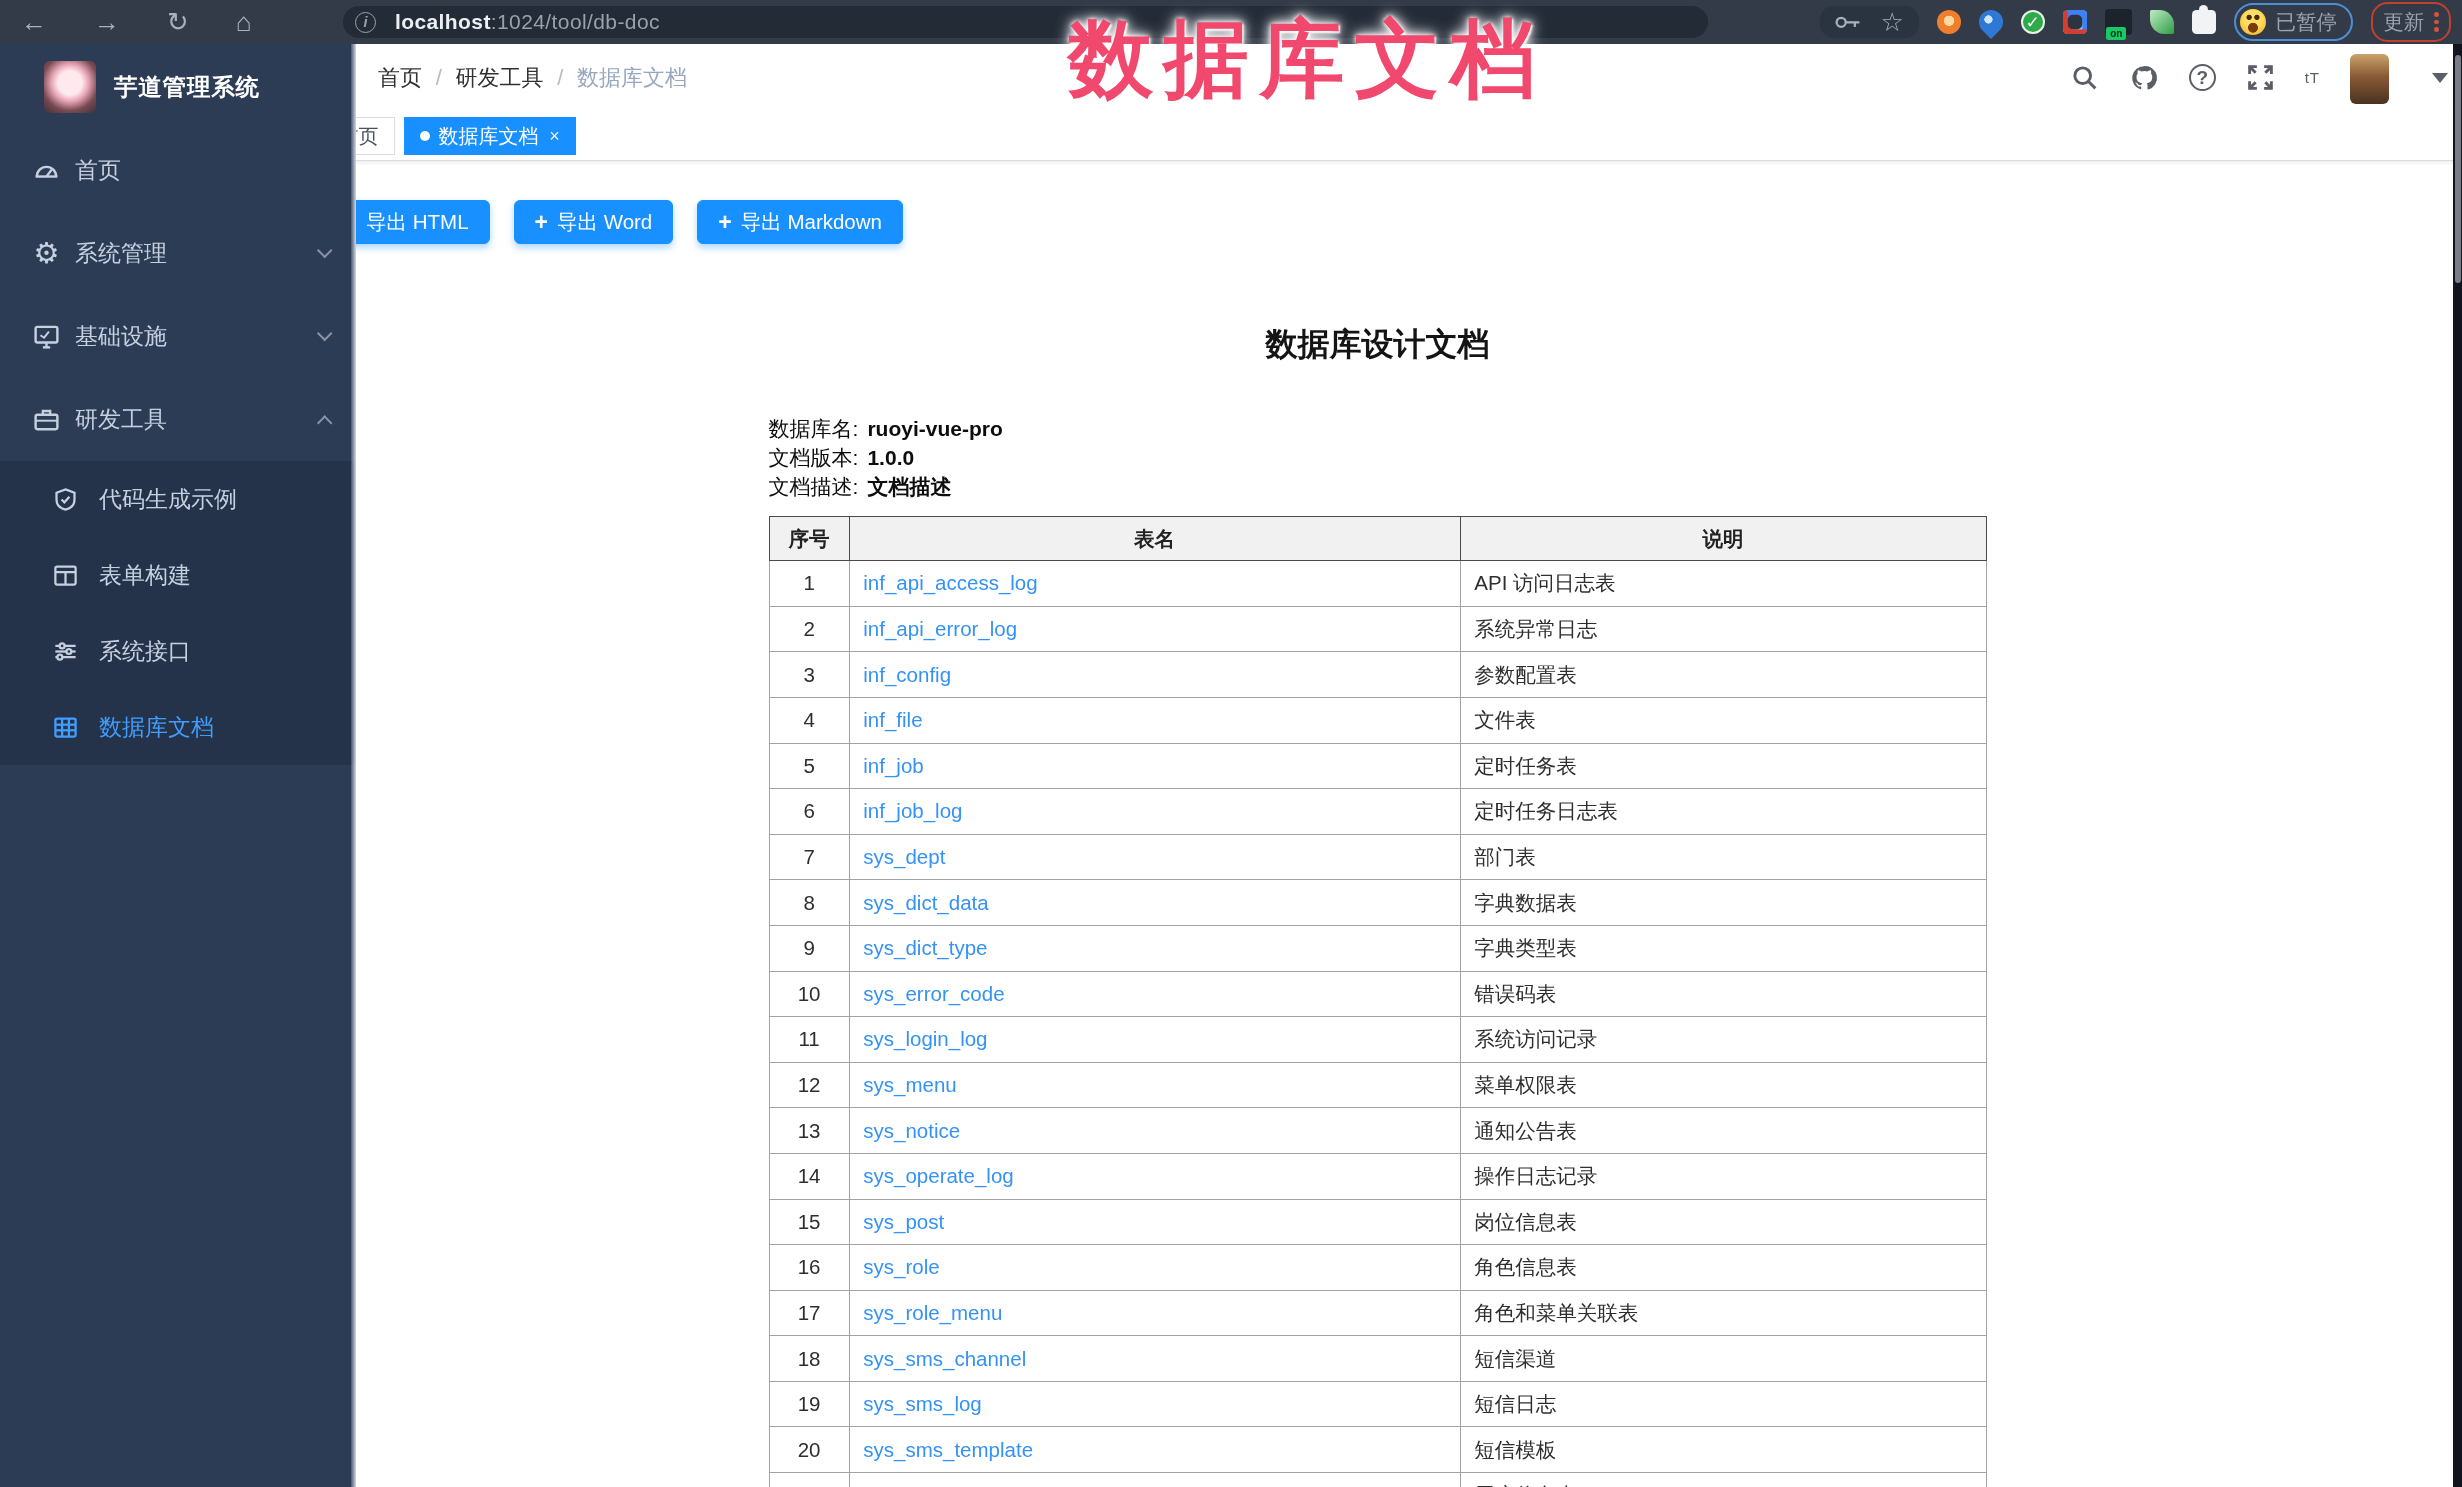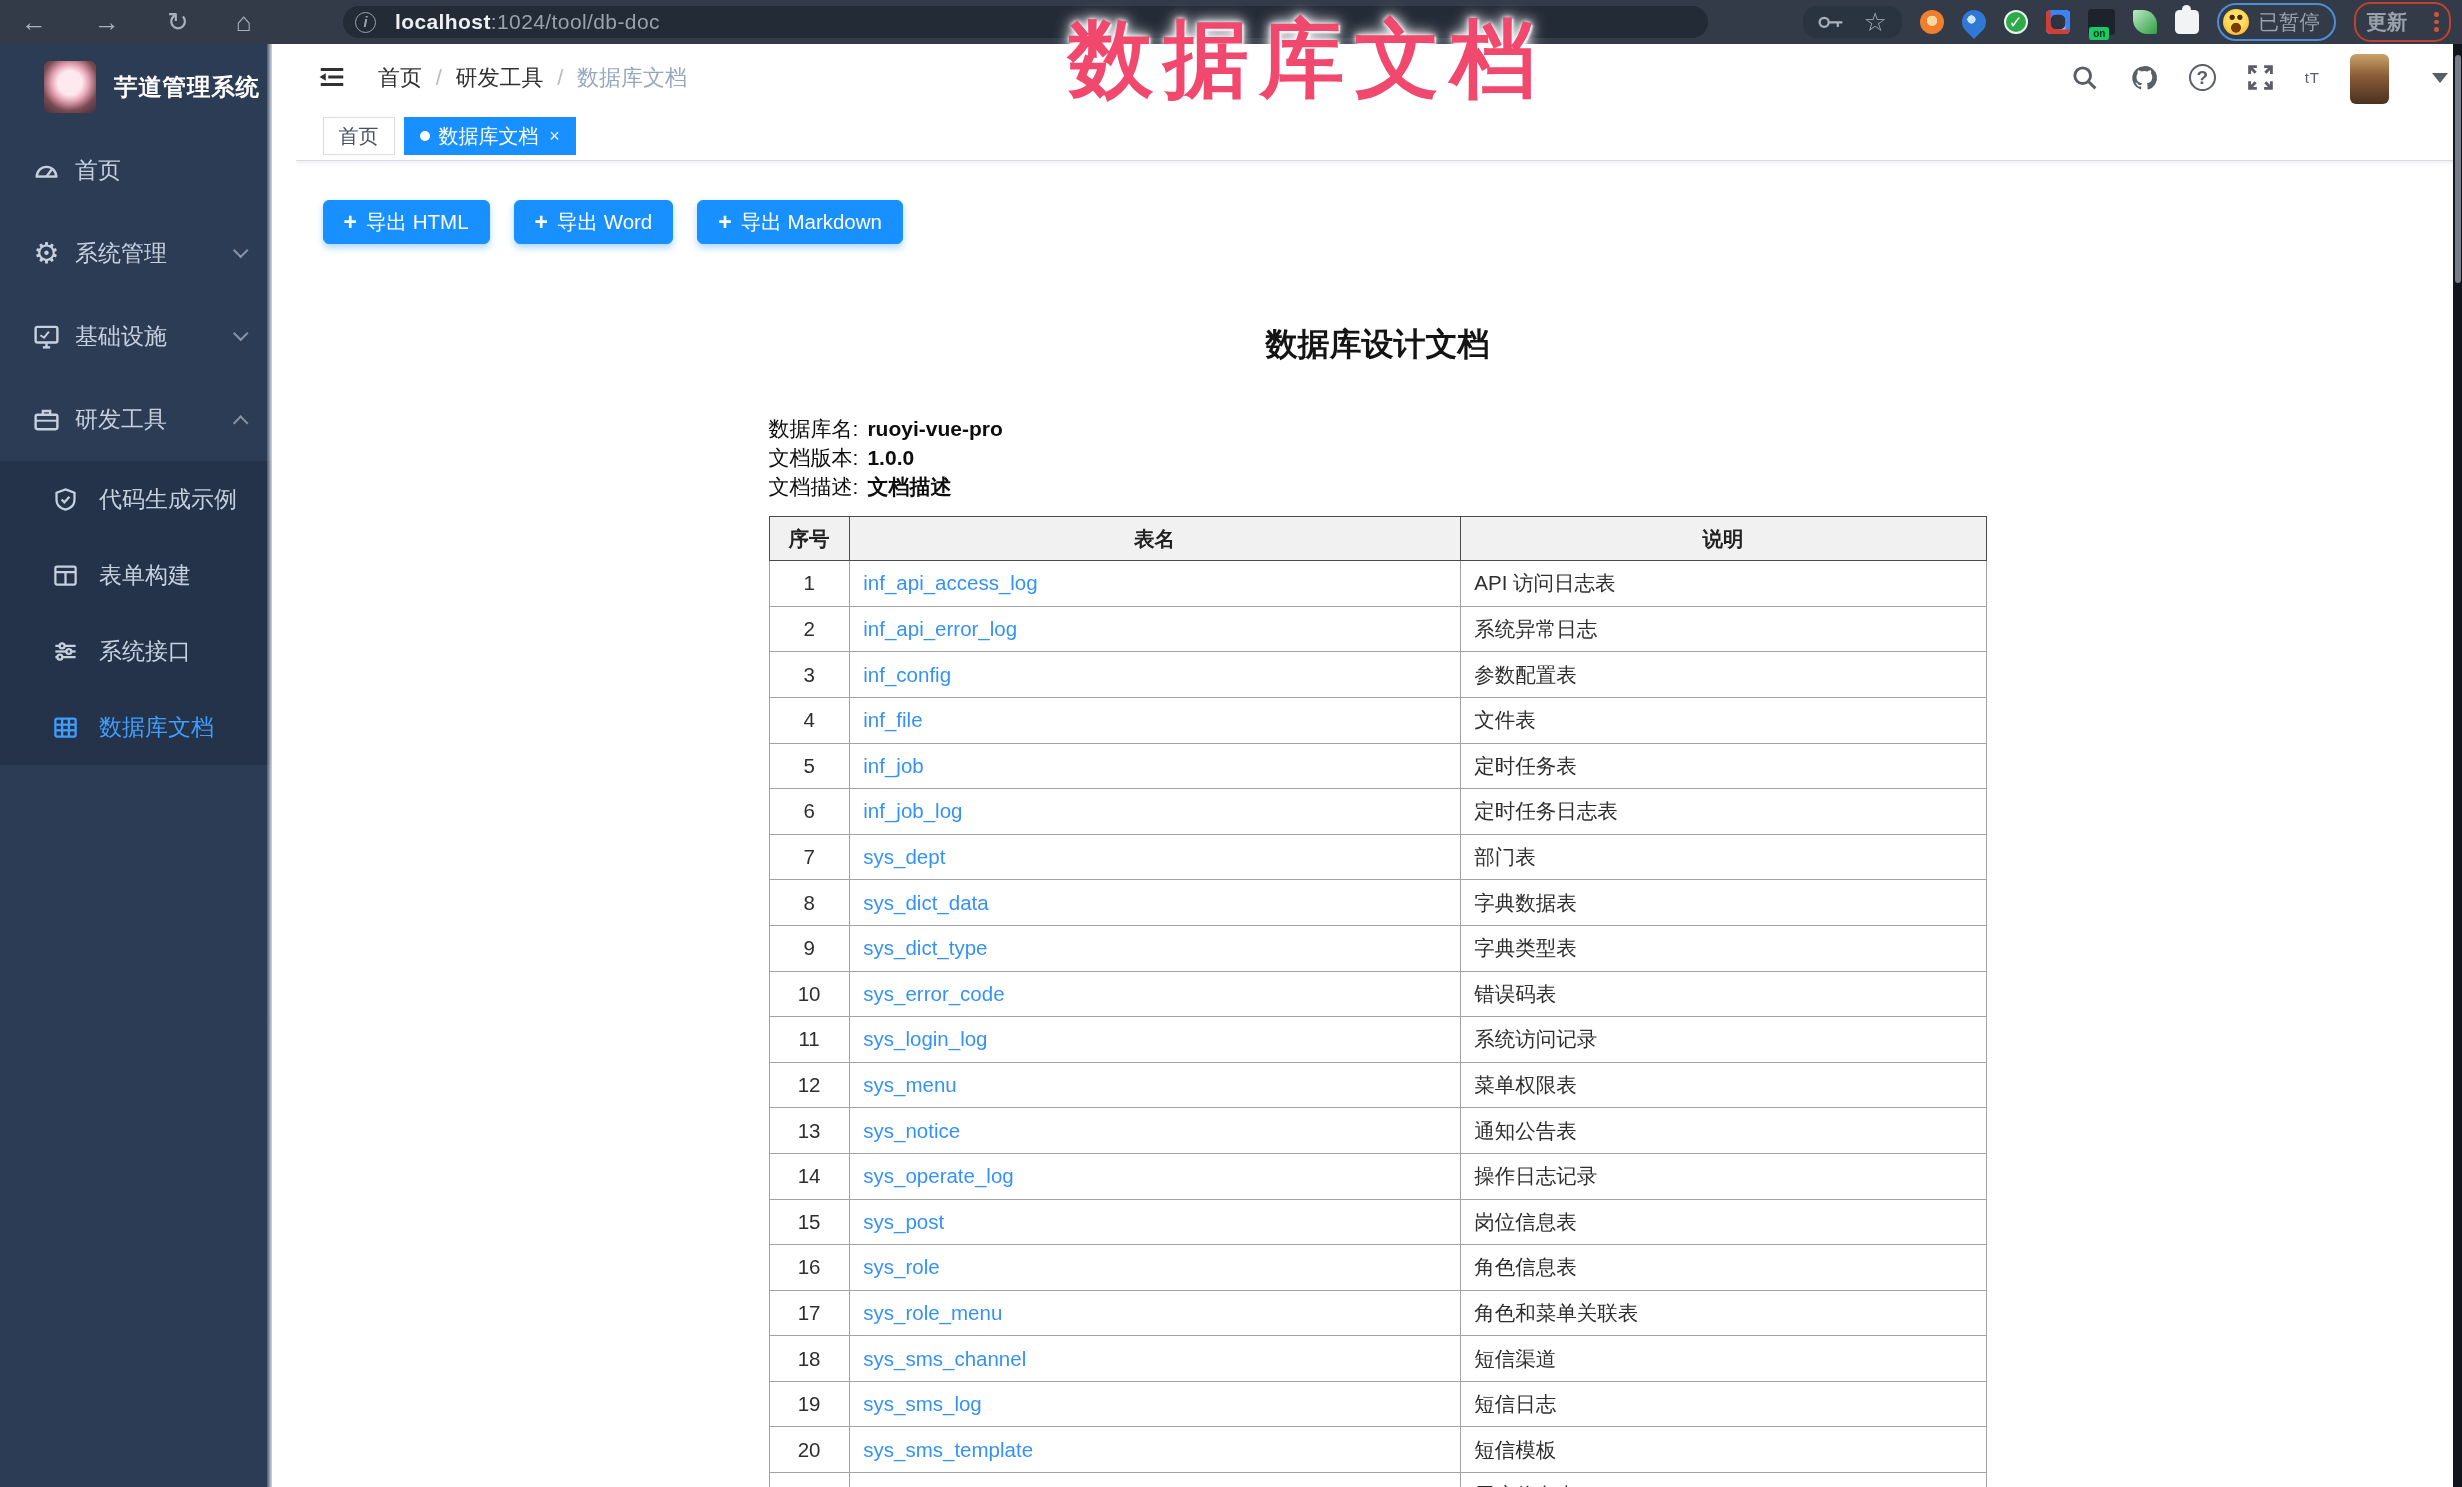--- a/index.html
+++ b/index.html
@@ -38,7 +38,7 @@
                radial-gradient(circle at 50% 72%, #7a3c00 4.6px, transparent 5.3px),
                radial-gradient(circle at 50% 40%, #ffdf63 40%, #f5a623 100%); }
   .paused-label, .update-label { color:#9aa3ad; font-size:20.5px; }
-  .update-capsule { display:flex; align-items:center; gap:27px; border:2.3px solid #c2402f; border-radius:16.7px; padding:3.8px 10.6px;font-weight:bold; }
+  .update-capsule { display:flex; align-items:center; gap:10px; border:2.3px solid #c2402f; border-radius:16.7px; padding:3.8px 10.6px; }
   .vdots { display:flex; flex-direction:column; gap:3px; }
   .vdots i { width:4.6px; height:4.6px; border-radius:50%; background:#d0543e; }
 

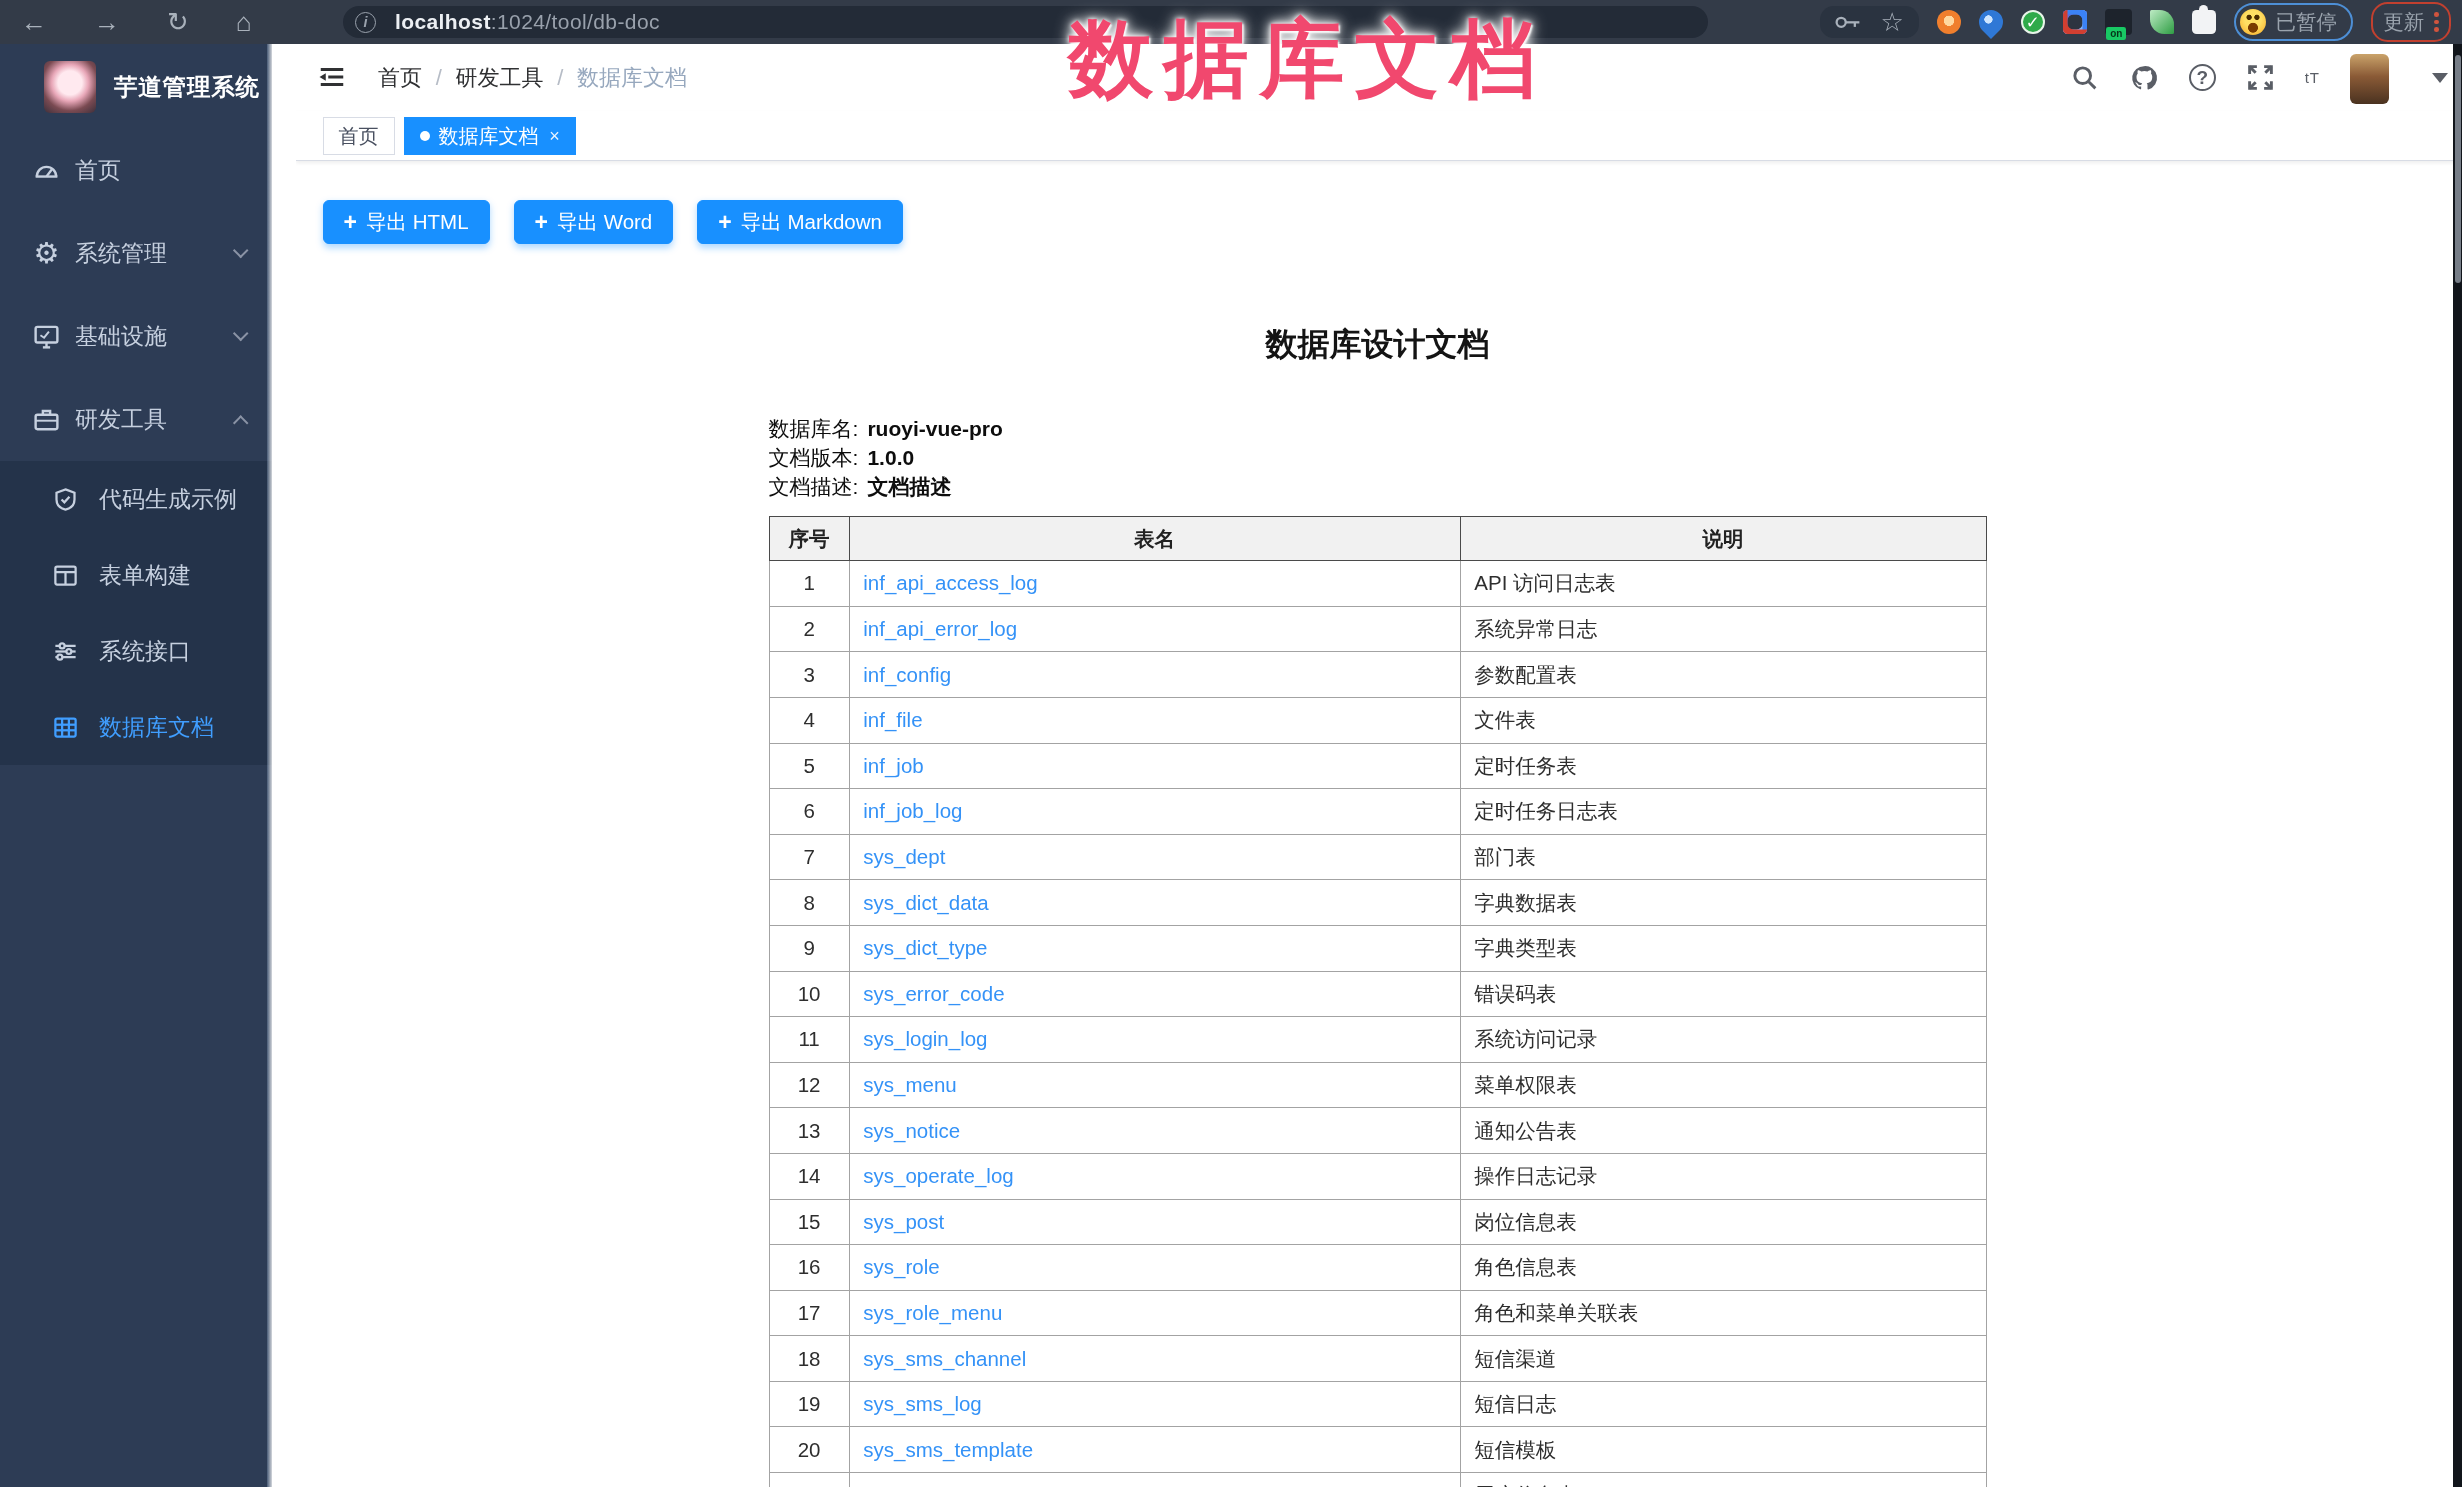--- a/index.html
+++ b/index.html
@@ -48,7 +48,7 @@
     text-shadow:0 0 4.6px #fff,0 0 10.6px #fff,0 0 16.7px rgba(255,255,255,.95),1.5px 1.5px 1.5px rgba(255,255,255,.8); }
 
   
-  .sidebar { position:absolute; left:0; top:44px; bottom:0; width:272px; background:#2d3c55; z-index:5; }
+  .sidebar { position:absolute; left:0; top:44px; bottom:0; width:356px; background:#2d3c55; z-index:5; }
   .sidebar::after { content:''; position:absolute; right:0; top:0; bottom:0; width:4.6px;
     background:linear-gradient(to right, rgba(150,180,215,.25), rgba(255,255,255,.8)); }
   .logo-row { height:85px; display:flex; align-items:center; padding-left:44px; }

